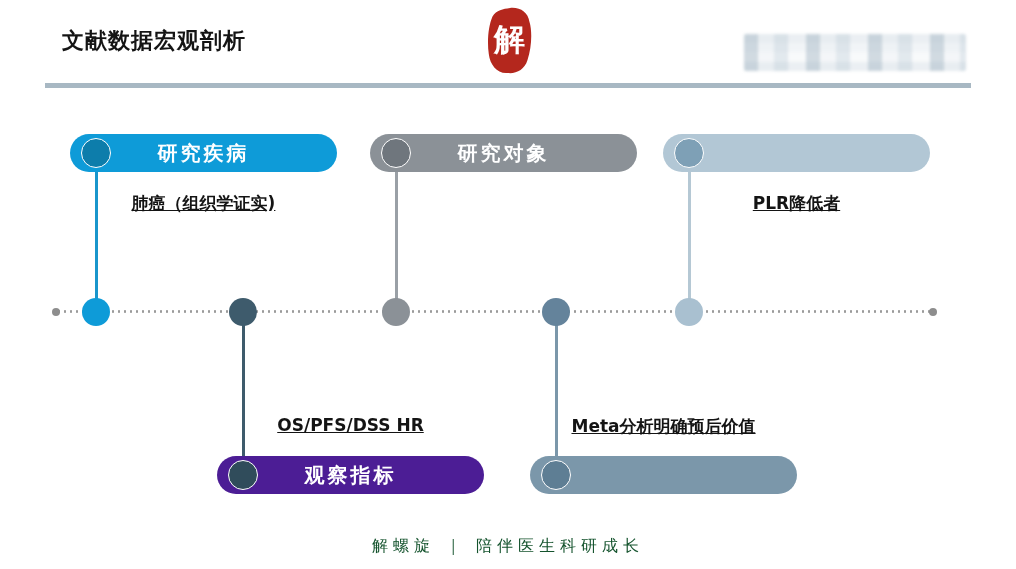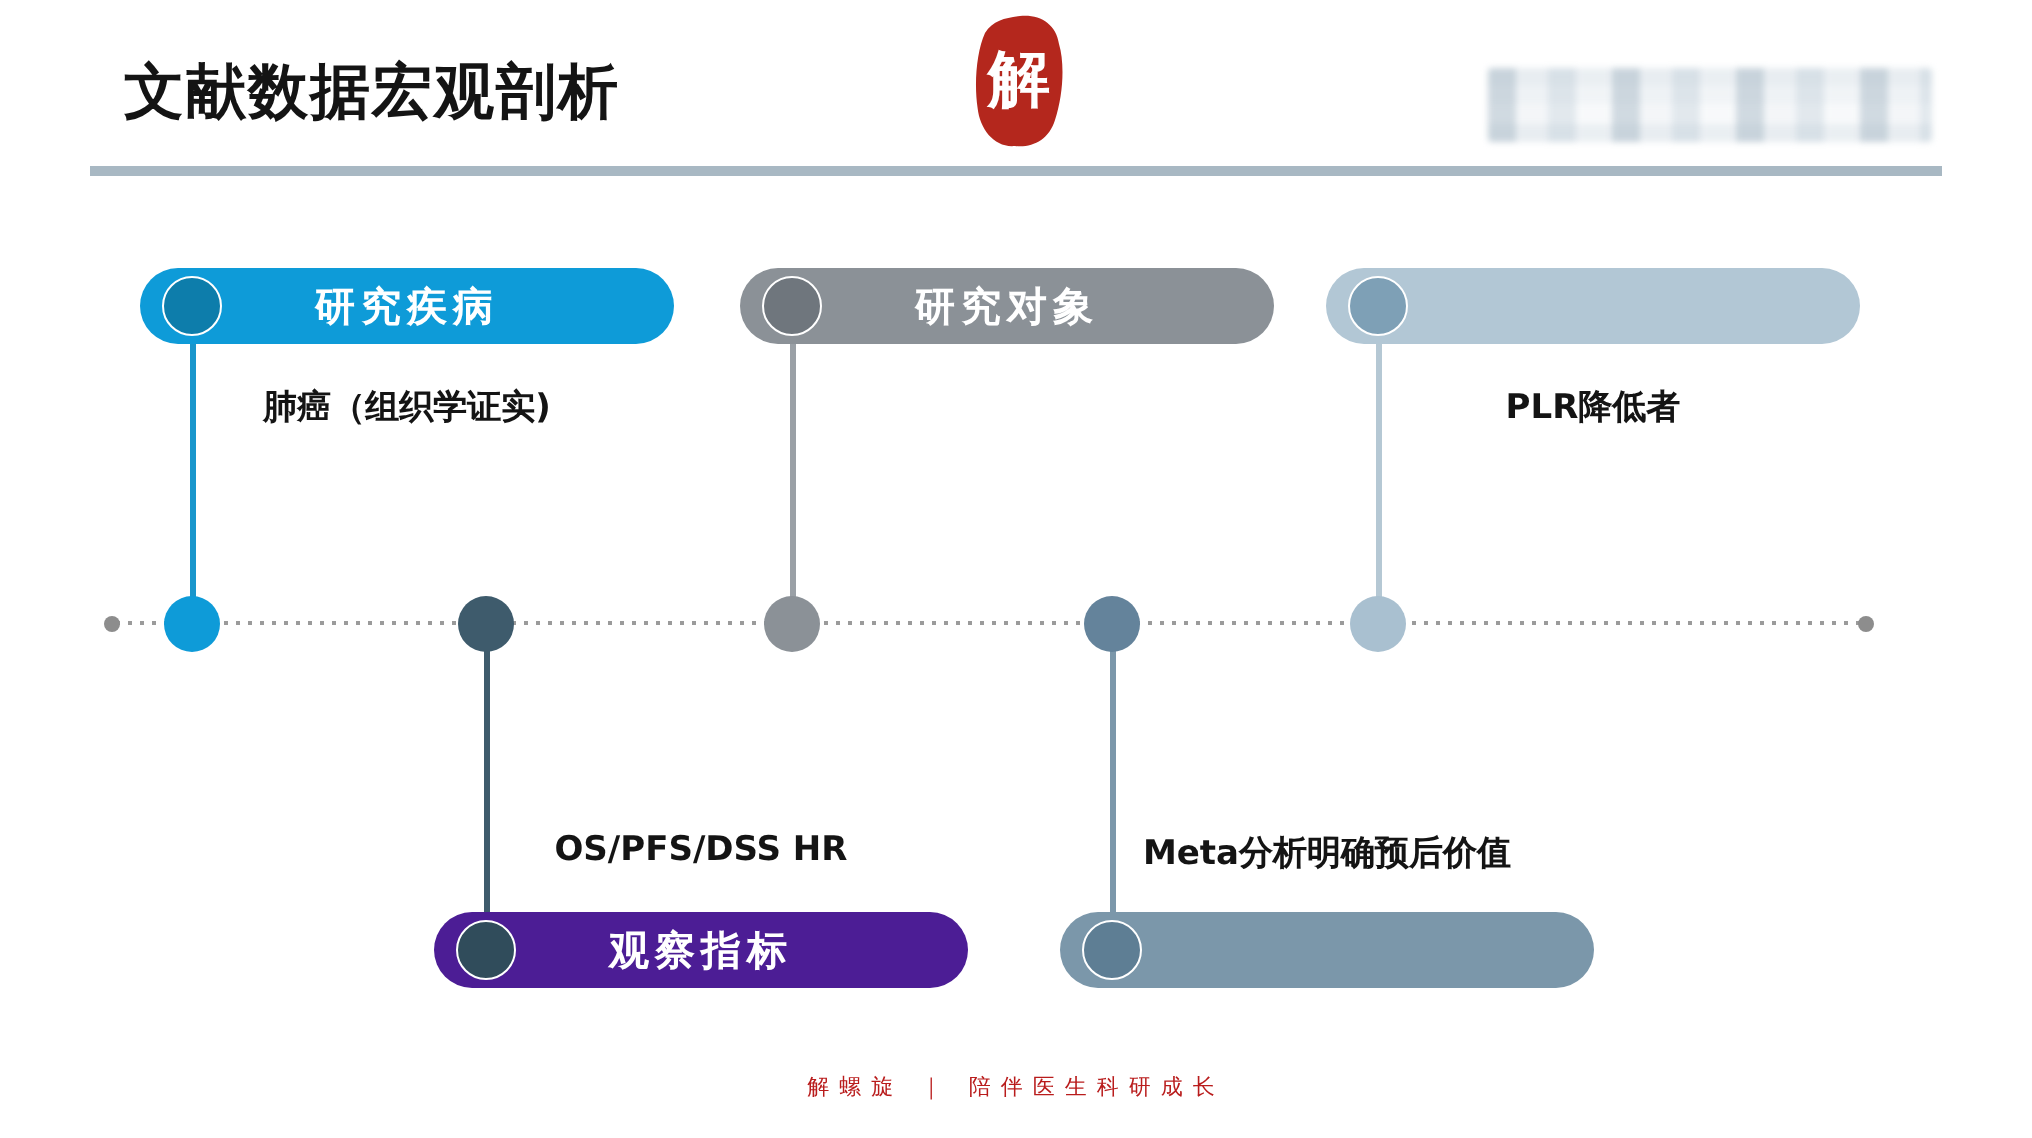--- a/index.html
+++ b/index.html
@@ -8,7 +8,7 @@
     font-family:"DejaVu Sans","Liberation Sans",sans-serif;overflow:hidden;
   }
   .title{
-    position:absolute;left:62px;top:26px;font-size:30px;font-weight:bold;
+    position:absolute;left:62px;top:26px;font-size:22px;font-weight:bold;
     color:#141414;letter-spacing:1px;white-space:nowrap;text-align:center;
   }
   .seal{position:absolute;left:486px;top:7px;width:47px;height:67px;}

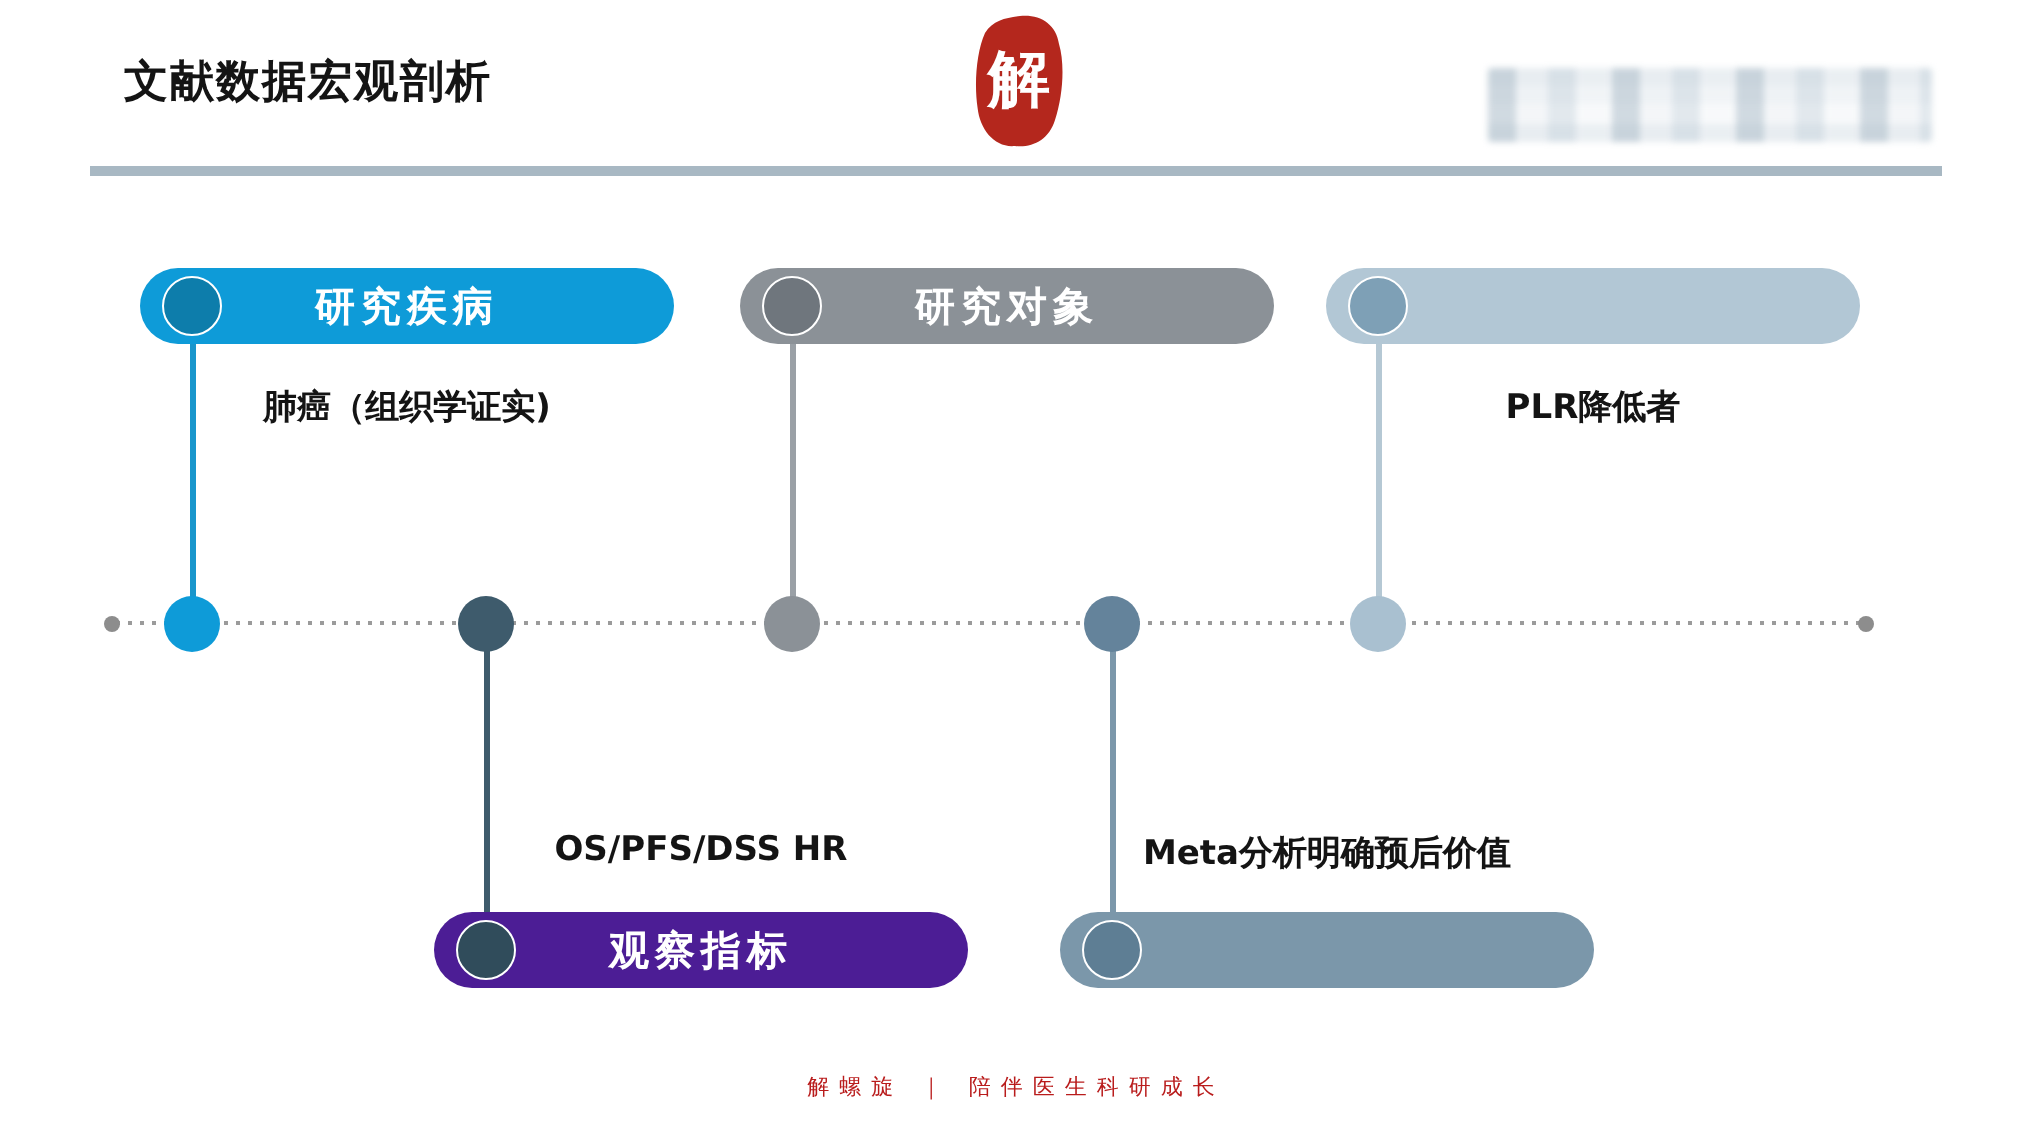--- a/index.html
+++ b/index.html
@@ -31,7 +31,7 @@
   }
   .detail{
     position:absolute;width:267px;text-align:center;font-size:17px;font-weight:bold;
-    color:#141414;white-space:nowrap;
+    color:#141414;white-space:nowrap;text-decoration:underline;
   }
   .vline{position:absolute;width:3px;border-radius:1.5px;}
   .tdot{position:absolute;width:28px;height:28px;border-radius:50%;top:298px;z-index:3;}

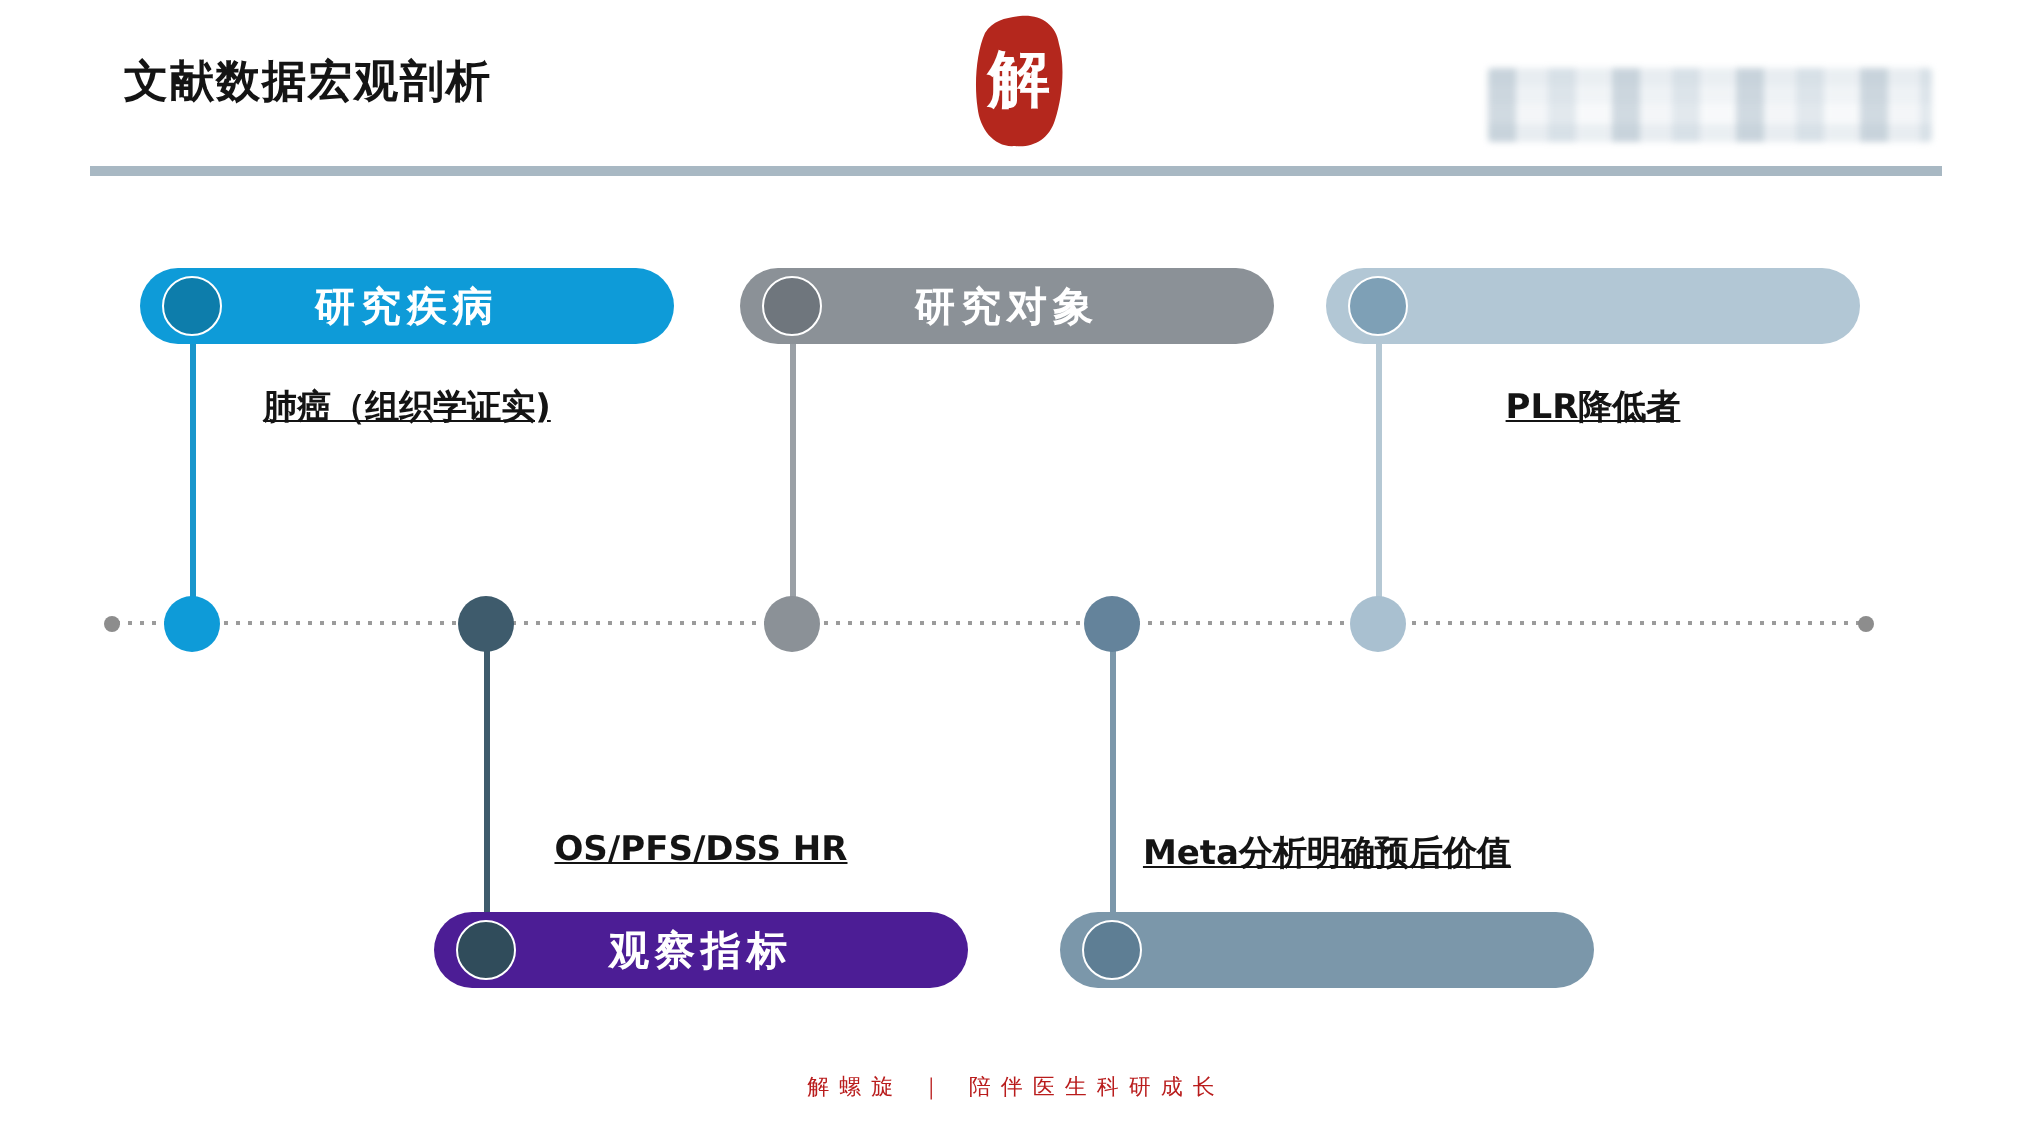--- a/index.html
+++ b/index.html
@@ -43,7 +43,7 @@
   .enddot{position:absolute;width:8px;height:8px;border-radius:50%;top:308px;z-index:2;}
   .footer{
     position:absolute;left:0;top:536px;width:1016px;text-align:center;
-    font-size:11px;color:#b91c1c;letter-spacing:5px;white-space:nowrap;
+    font-size:16px;color:#14532d;letter-spacing:5px;white-space:nowrap;
   }
 </style>
 </head>

